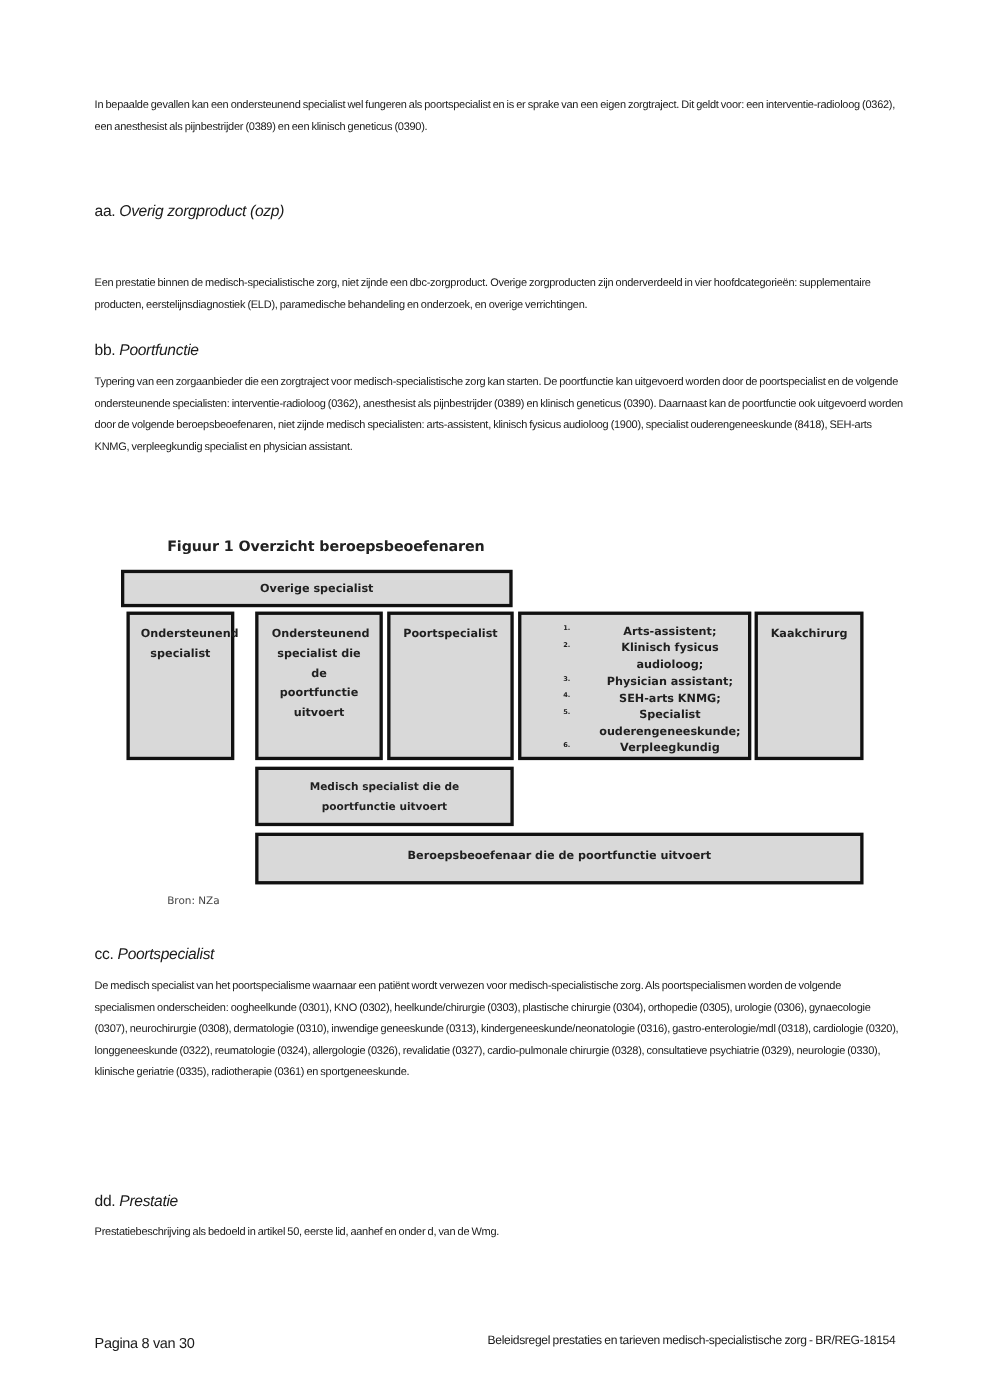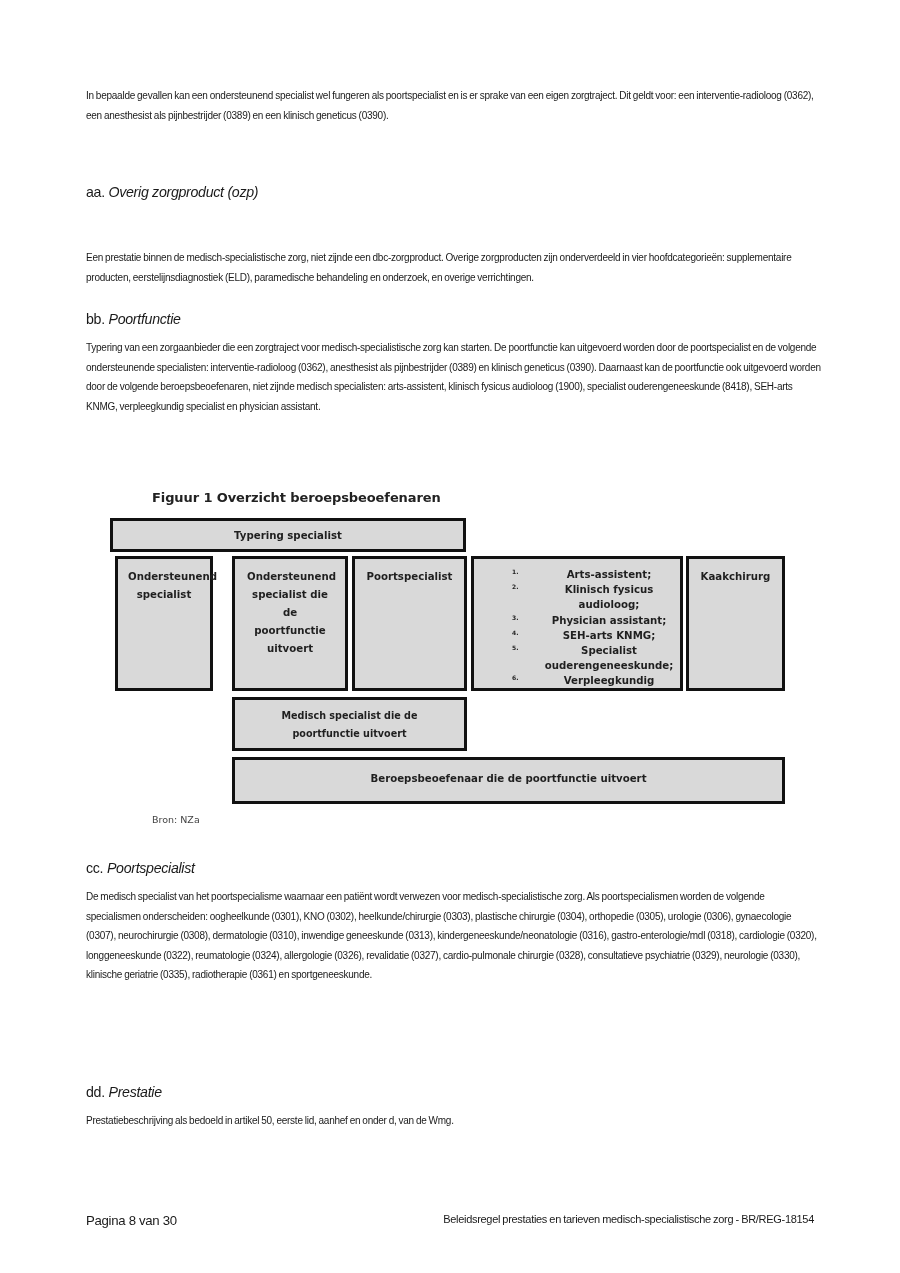--- a/index.html
+++ b/index.html
@@ -45,7 +45,7 @@
 <div class="fig-title">Figuur 1 Overzicht beroepsbeoefenaren</div>
 
 <div class="box single" style="left:110px; top:518px; width:356px; height:34px;">
-  <span class="lbl">Typering specialist</span>
+  <span class="lbl">Overige specialist</span>
 </div>
 
 <div class="box" style="left:115px; top:556px; width:98px; height:135px;">

